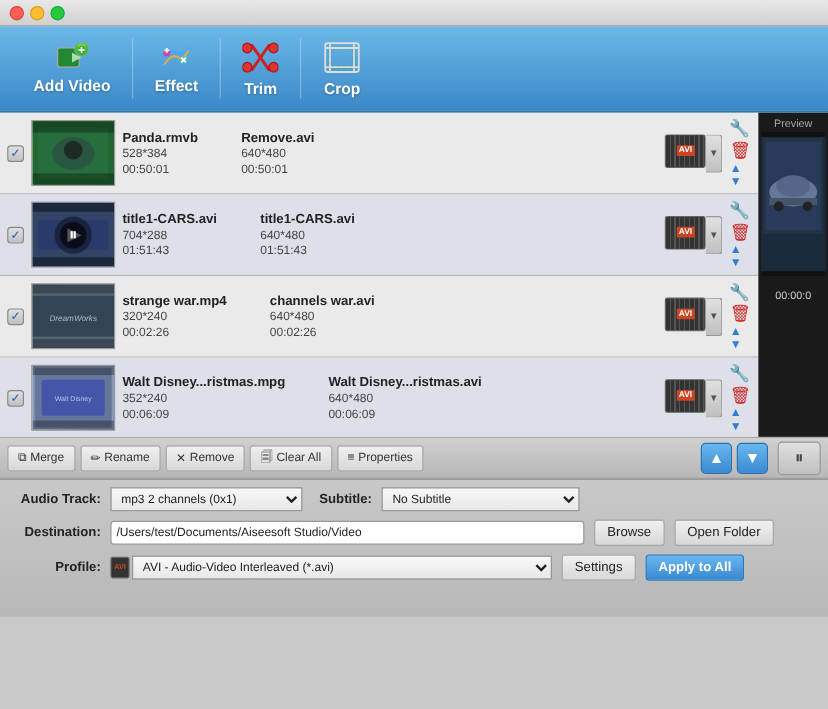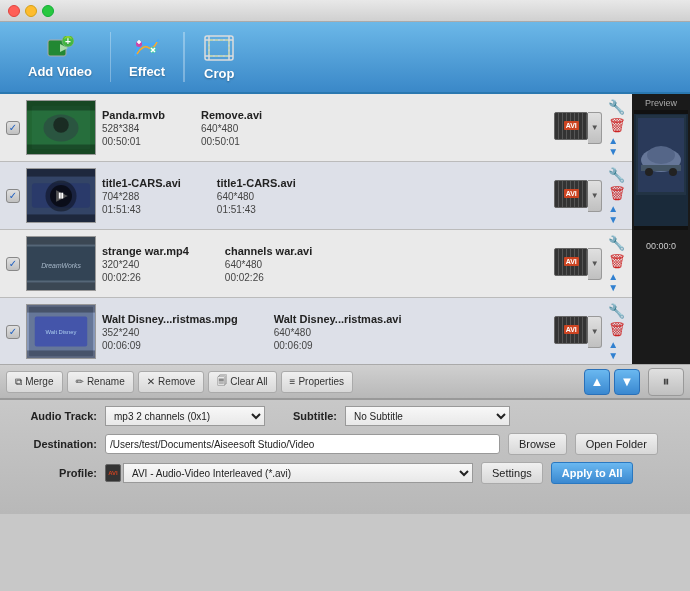--- a/index.html
+++ b/index.html
@@ -340,6 +340,19 @@
     <span>Effect</span>
   </div>
   <div class="toolbar-separator"></div>
+  <div class="toolbar-btn">
+    <div class="icon-area">
+      <svg width="30" height="28" viewBox="0 0 30 28">
+        <path d="M8 4 L22 24" stroke="#cc2222" stroke-width="2.5" fill="none" stroke-linecap="round"></path>
+        <path d="M22 4 L8 24" stroke="#cc2222" stroke-width="2.5" fill="none" stroke-linecap="round"></path>
+        <circle cx="4" cy="6" r="4" fill="#dd3333" stroke="#aa1111" stroke-width="1"></circle>
+        <circle cx="26" cy="6" r="4" fill="#dd3333" stroke="#aa1111" stroke-width="1"></circle>
+        <circle cx="4" cy="22" r="4" fill="#dd3333" stroke="#aa1111" stroke-width="1"></circle>
+        <circle cx="26" cy="22" r="4" fill="#dd3333" stroke="#aa1111" stroke-width="1"></circle>
+      </svg>
+    </div>
+    <span>Trim</span>
+  </div>
   <div class="toolbar-separator"></div>
   <div class="toolbar-btn">
     <div class="icon-area">

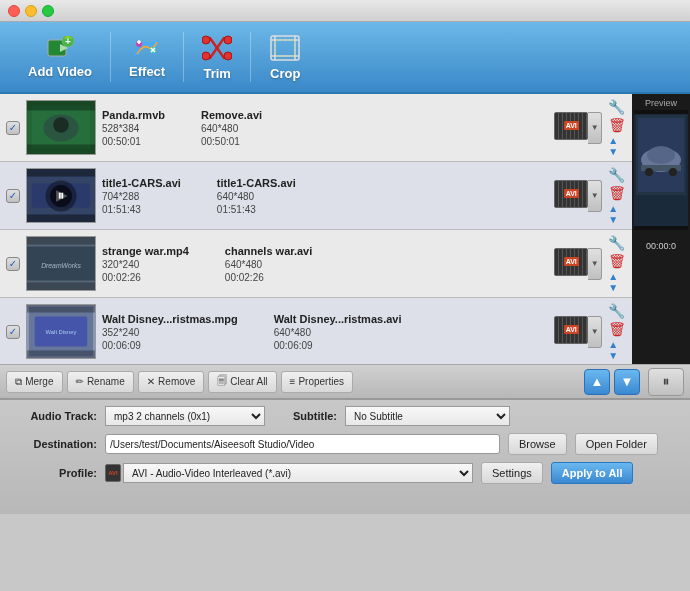--- a/index.html
+++ b/index.html
@@ -194,7 +194,7 @@
       height: 115px;
       background: linear-gradient(to bottom, #c8c8c8, #b8b8b8);
       border-top: 1px solid #999;
-      padding: 6px 27px;
+      padding: 6px 14px;
       display: flex;
       flex-direction: column;
       gap: 7px;

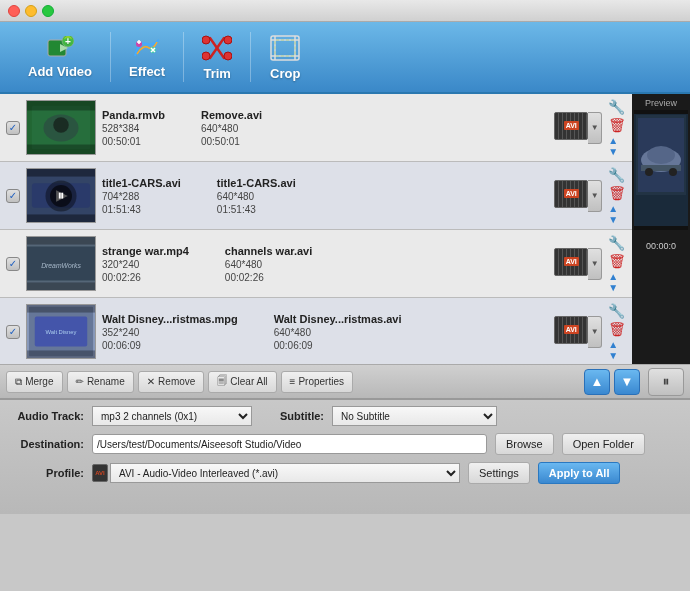--- a/index.html
+++ b/index.html
@@ -589,7 +589,7 @@
     <select class="settings-select select-wide">
       <option>mp3 2 channels (0x1)</option>
     </select>
-    <span style="font-size:11px;color:#222;font-weight:600;margin-left:20px;">Subtitle:</span>
+    <span style="font-size:11px;color:#222;font-weight:600;margin-left:6px;">Subtitle:</span>
     <select class="settings-select select-medium">
       <option>No Subtitle</option>
     </select>

